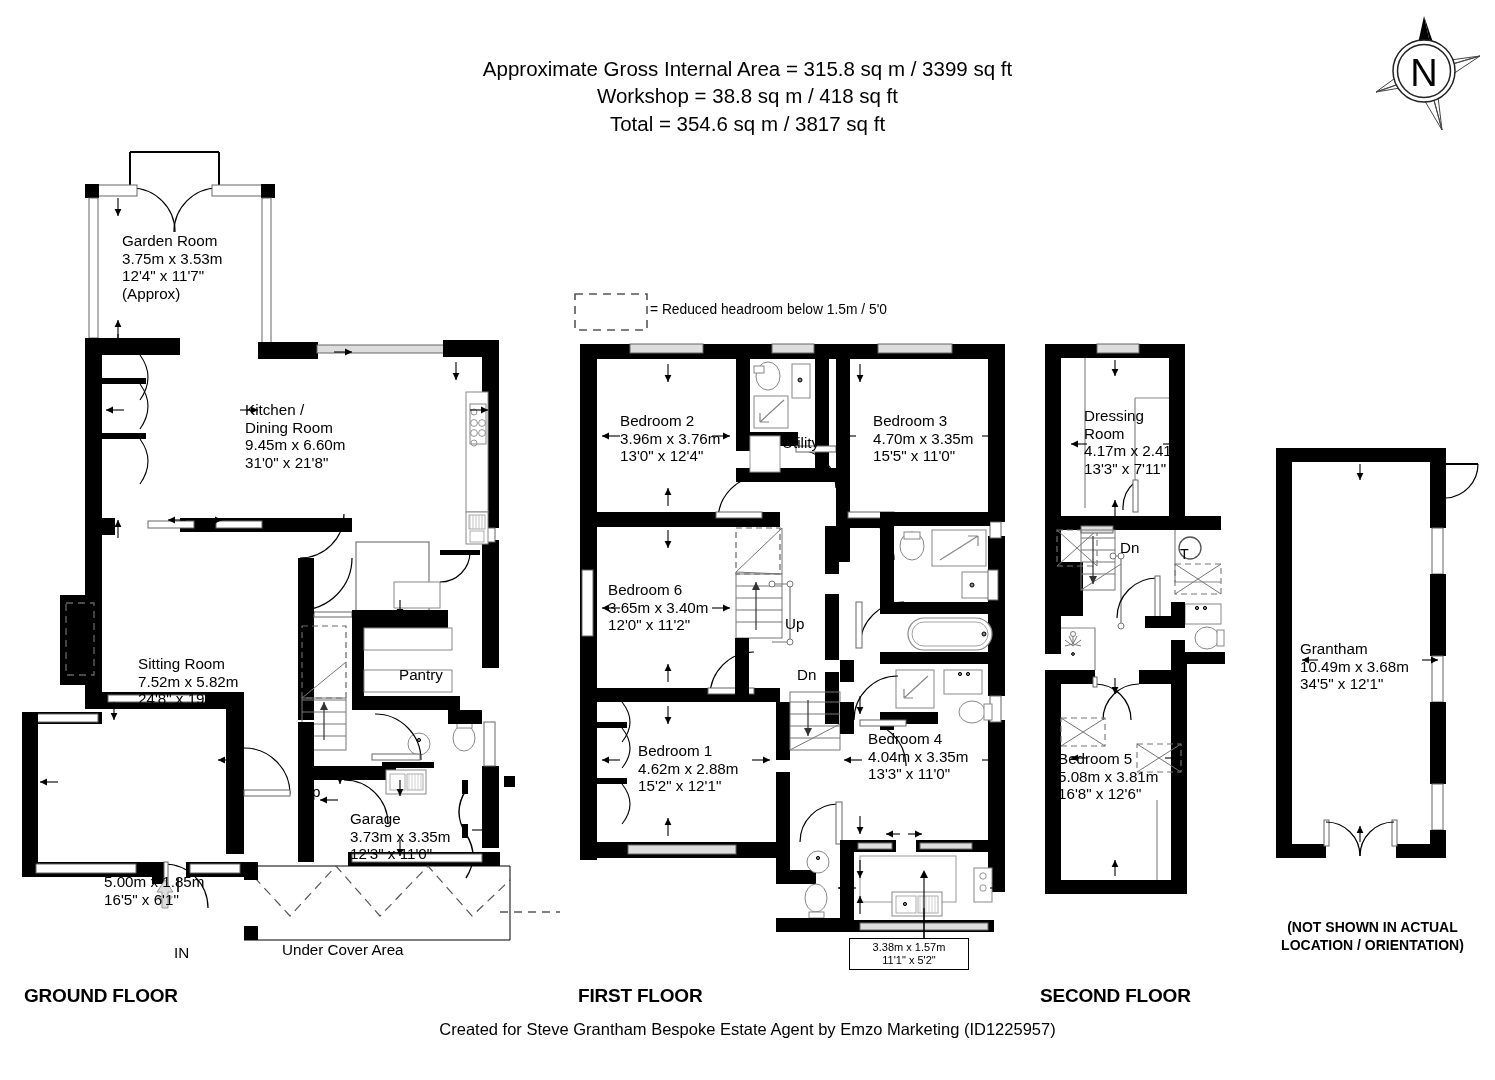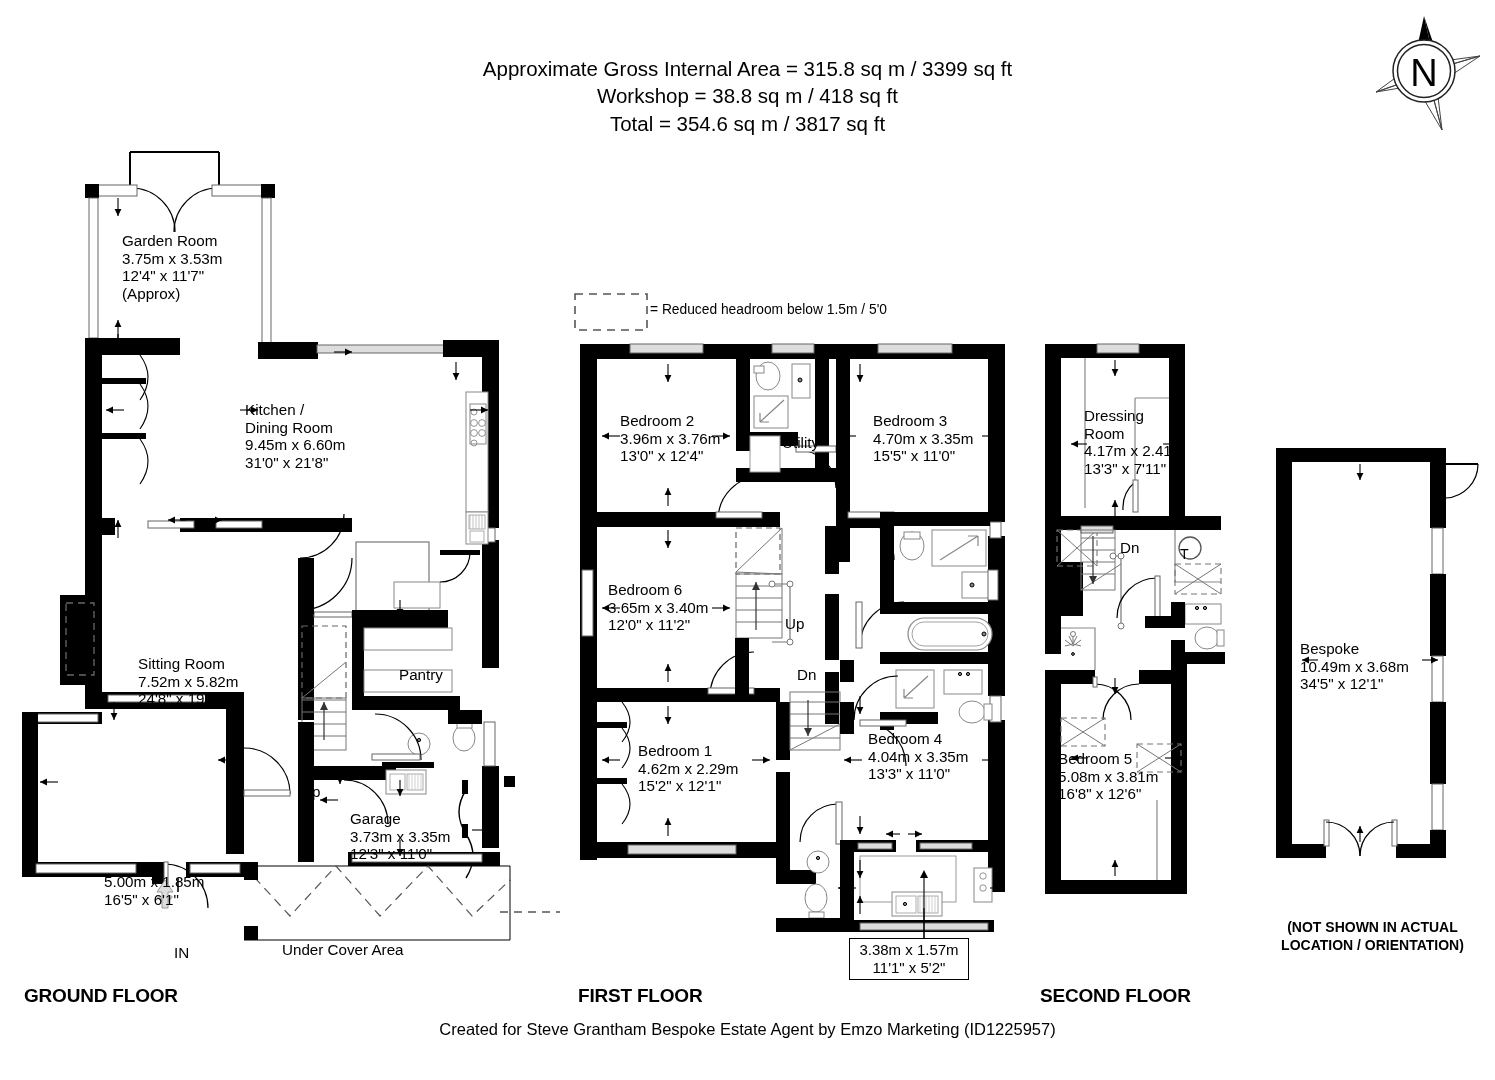--- a/index.html
+++ b/index.html
@@ -688,7 +688,7 @@
   </svg>
 
   <div class="lbl rm" style="left:1300px;top:640px;width:130px;">
-    <div>Bespoke</div>
+    <div>Grantham</div>
     <div>10.49m x 3.68m</div>
     <div>34'5" x 12'1"</div>
   </div>

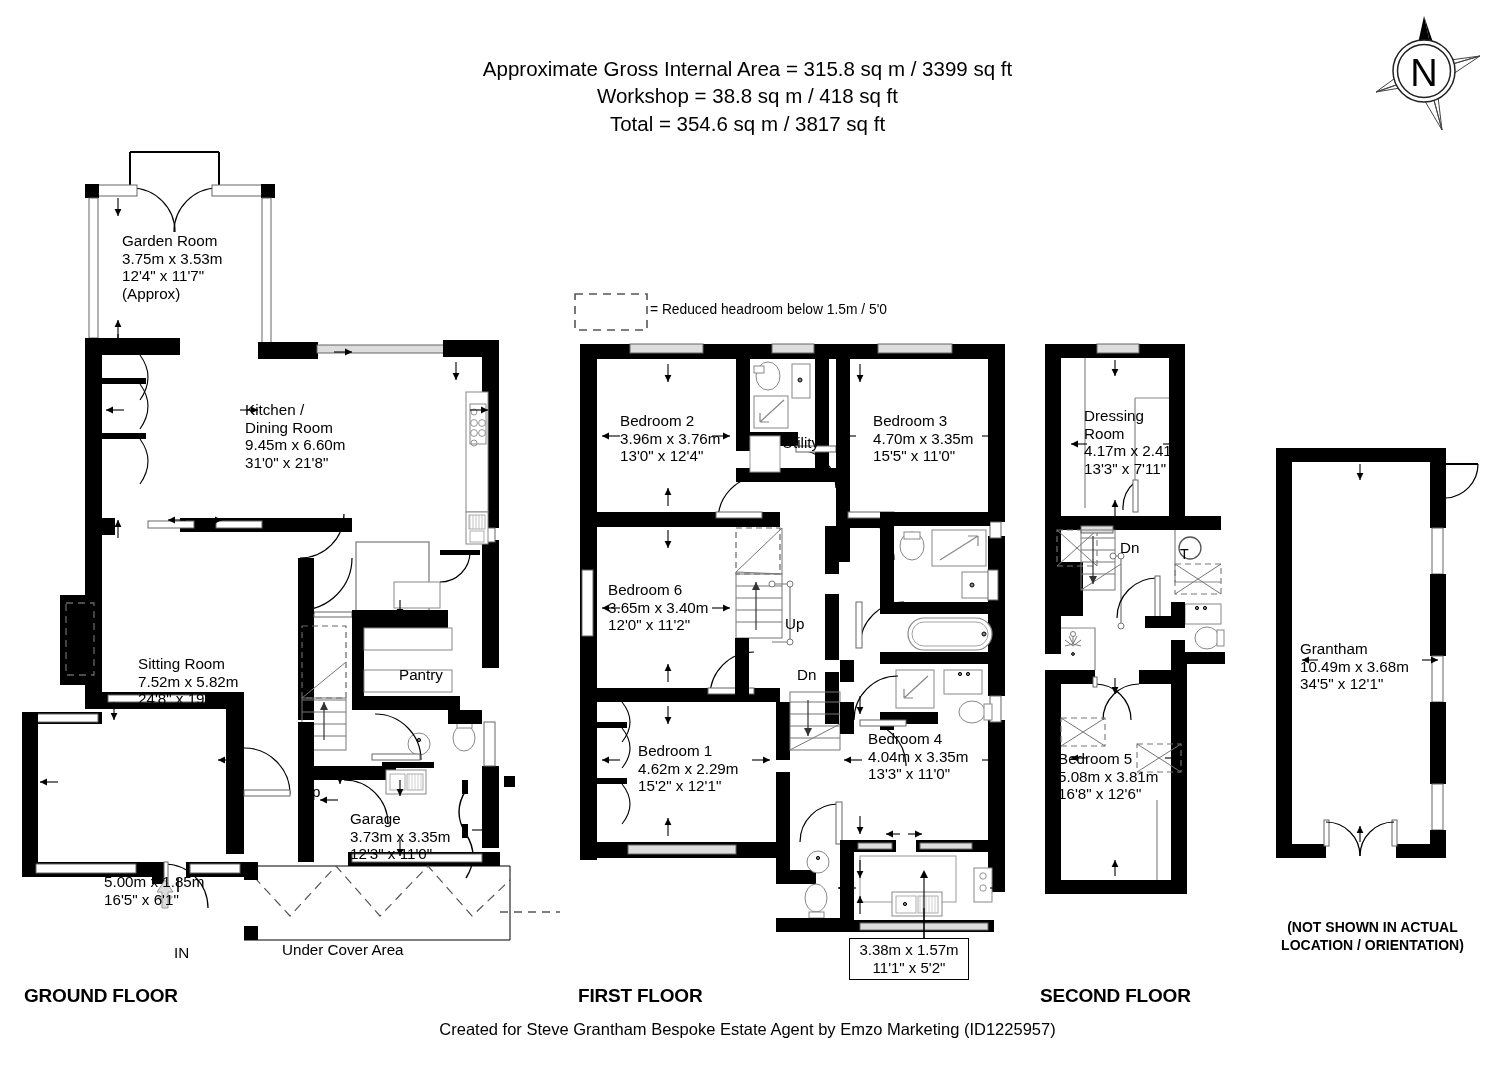--- a/index.html
+++ b/index.html
@@ -523,7 +523,7 @@
 
   <div class="lbl rm" style="left:638px;top:742px;width:120px;">
     <div>Bedroom 1</div>
-    <div>4.62m x 2.29m</div>
+    <div>4.62m x 2.88m</div>
     <div>15'2" x 12'1"</div>
   </div>
 

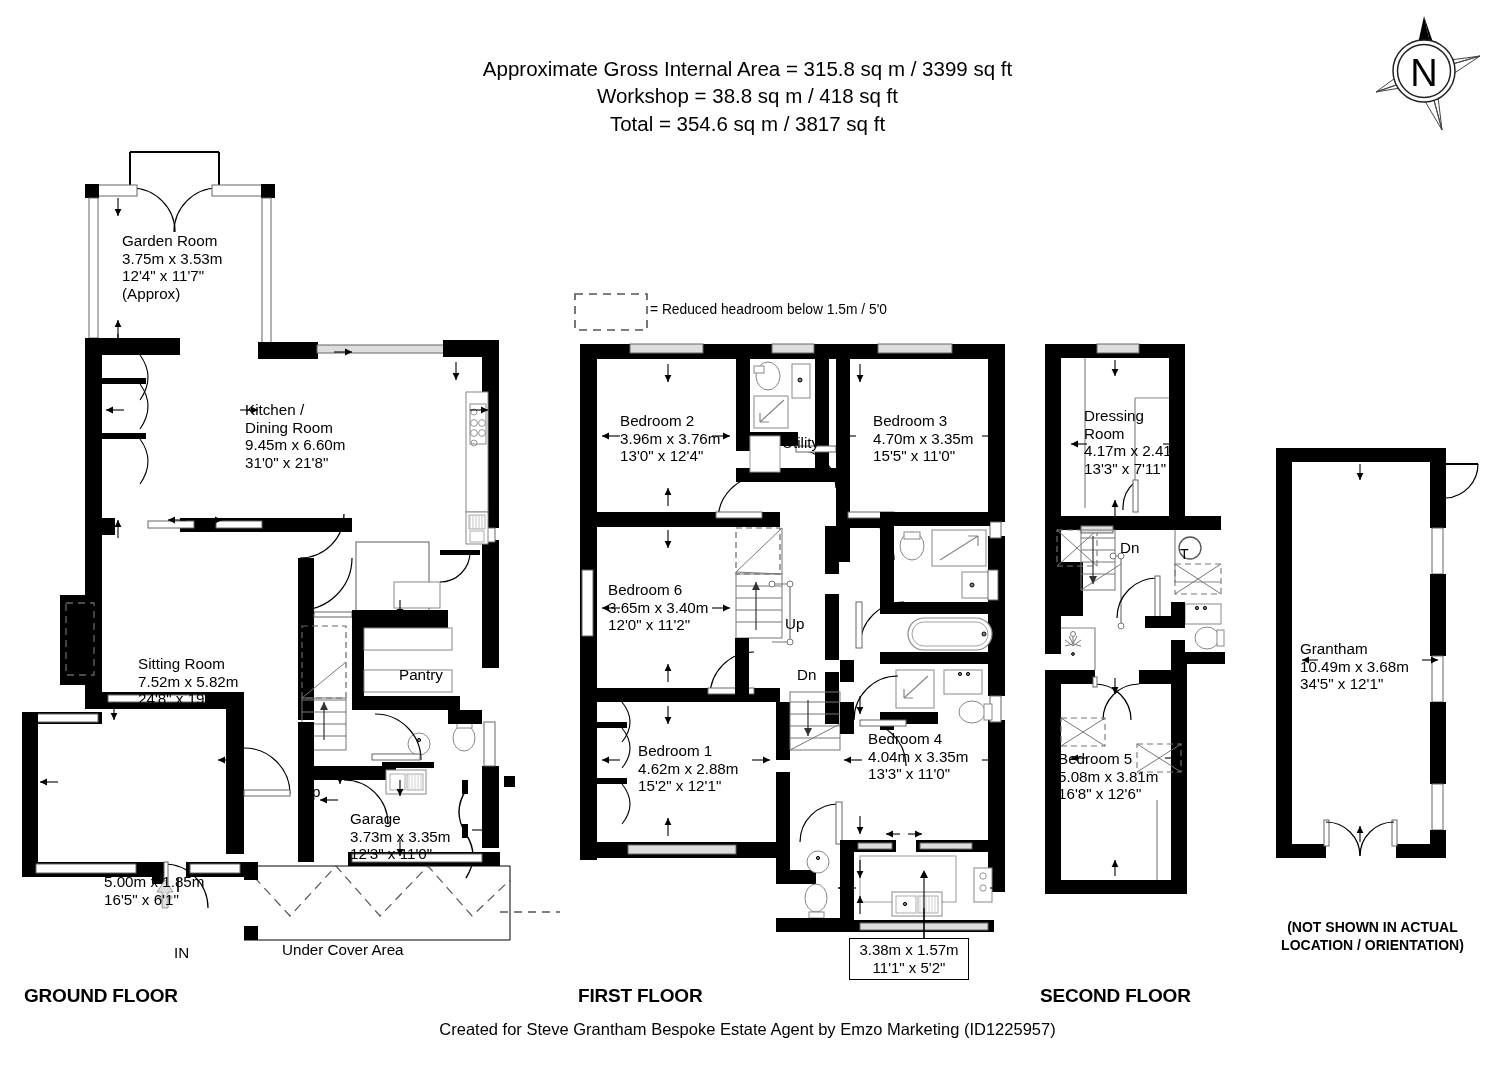--- a/index.html
+++ b/index.html
@@ -17,7 +17,7 @@
   .key{position:absolute;font-size:13.8px;}
   .nsa{position:absolute;font-size:14px;font-weight:bold;text-align:center;line-height:1.3;}
   .boxed{position:absolute;border:1px solid #000;background:#fff;text-align:center;
-         font-size:15px;line-height:1.2;padding:2px 6px;}
+         font-size:11px;line-height:1.2;padding:2px 6px;}
 </style>
 </head>
 <body>

